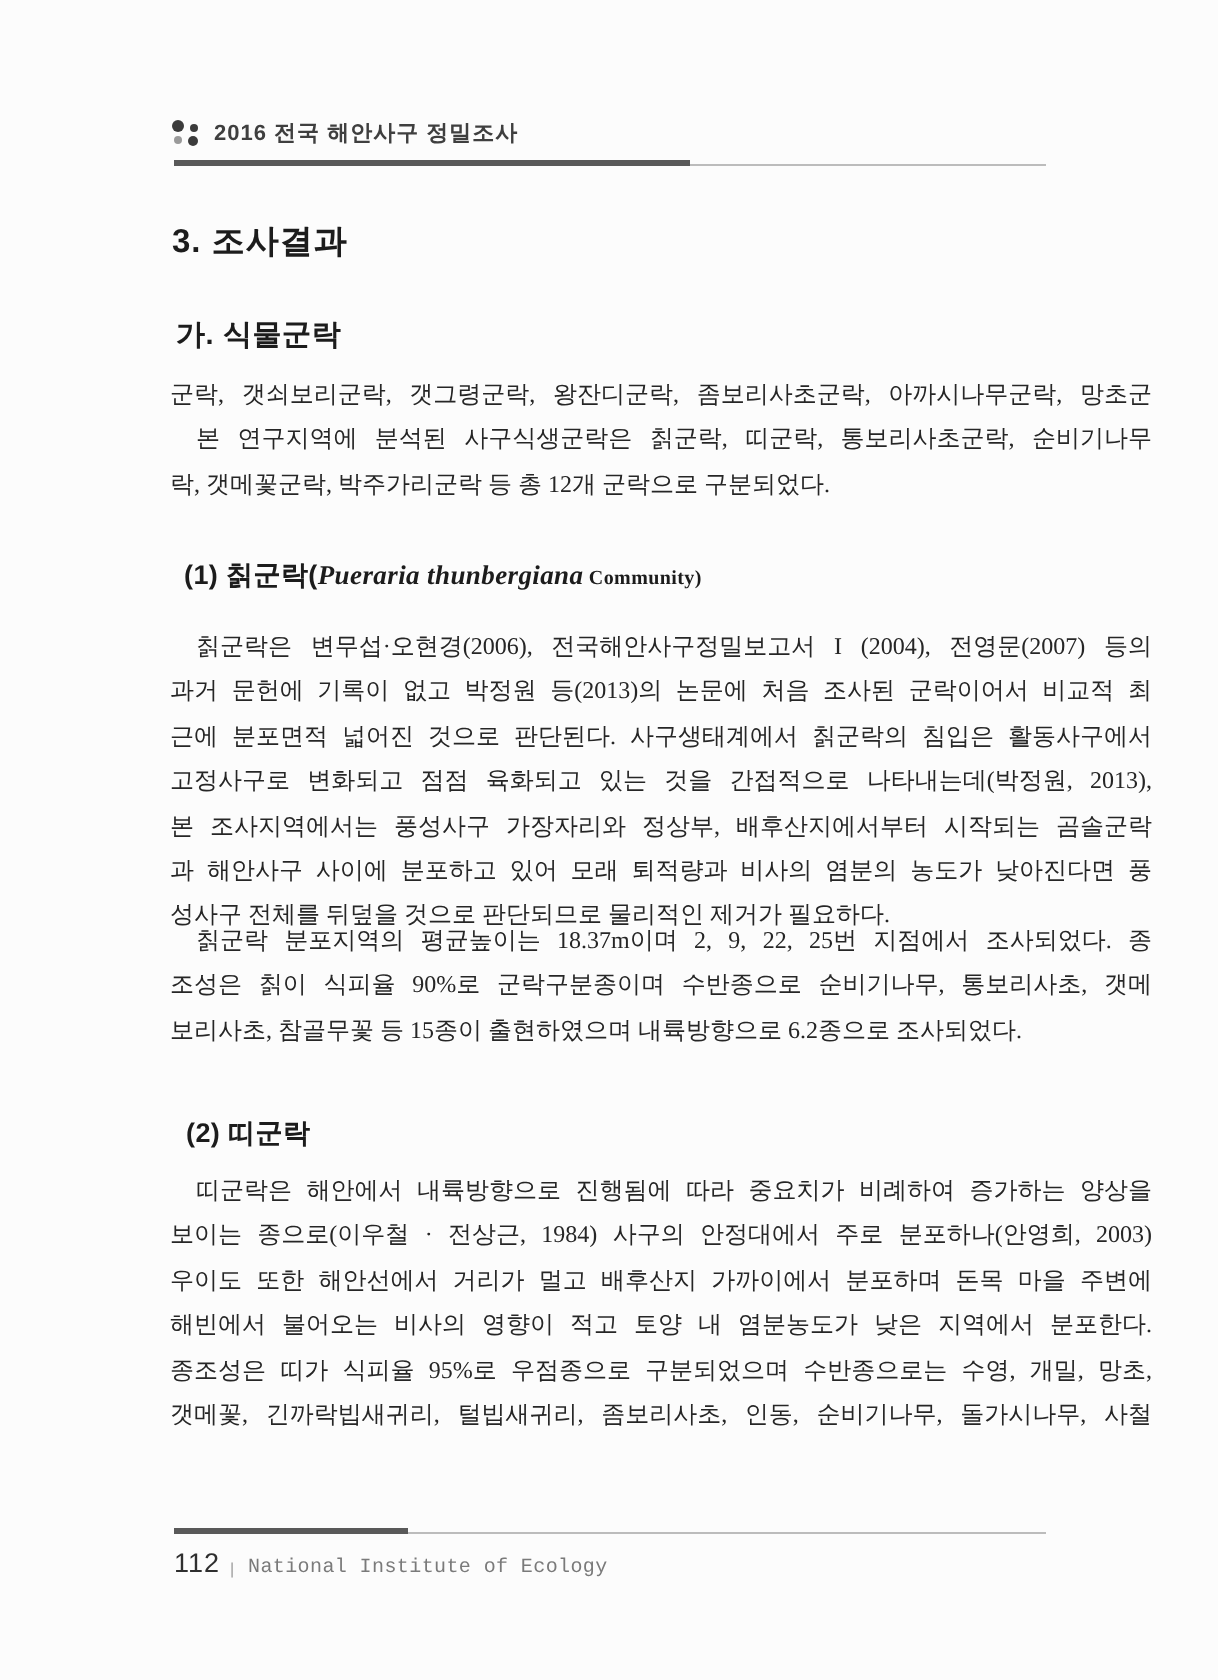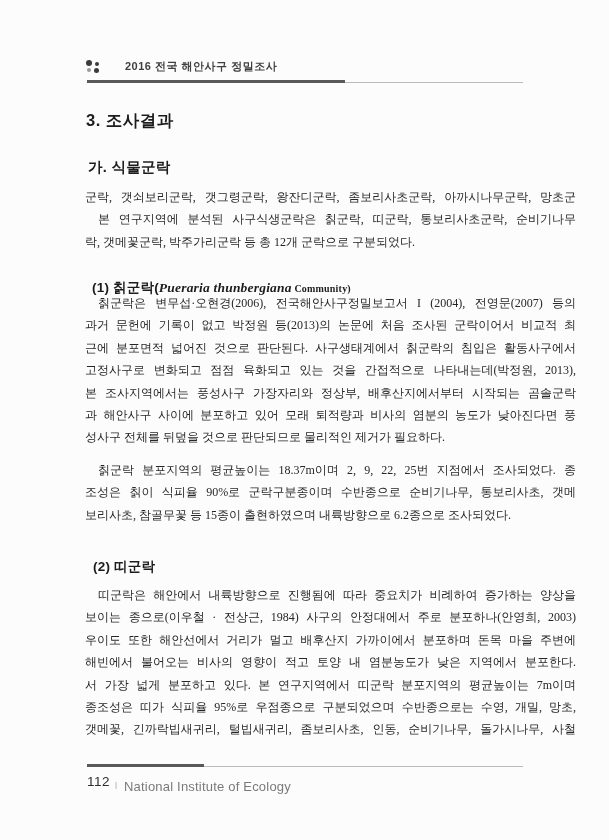--- a/index.html
+++ b/index.html
@@ -14,7 +14,7 @@
   .abs{position:absolute;}
 
   
-  .hdr{left:86px;top:59px;display:flex;align-items:center;gap:25px;}
+  .hdr{left:86px;top:59px;display:flex;align-items:center;gap:7px;}
   .hdr-icon{width:14px;height:13px;position:relative;flex:0 0 auto;}
   .hdr-icon i{position:absolute;border-radius:50%;}
   .hdr-icon .d1{left:0;top:0;width:6px;height:6px;background:#3b3b3b;}

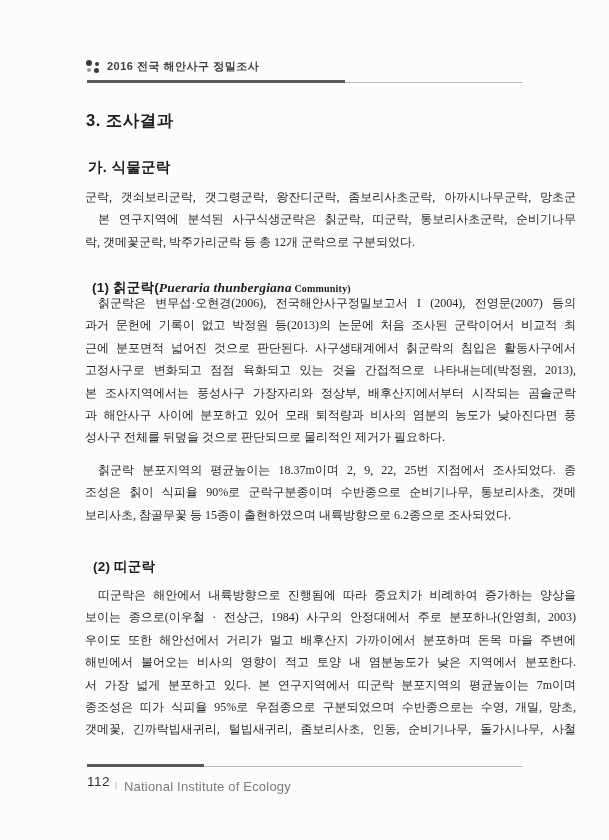--- a/index.html
+++ b/index.html
@@ -110,7 +110,7 @@
   <span>(1) 칡군락(</span><span class="latin">Pueraria thunbergiana</span><span class="latin-up"> Community)</span>
 </div>
 
-<div class="abs para" style="top:292px;">
+<div class="abs para" style="top:312px;">
   <div class="bl ind">칡군락은 변무섭·오현경(2006), 전국해안사구정밀보고서 I (2004), 전영문(2007) 등의</div>
   <div class="bl">과거 문헌에 기록이 없고 박정원 등(2013)의 논문에 처음 조사된 군락이어서 비교적 최</div>
   <div class="bl">근에 분포면적 넓어진 것으로 판단된다. 사구생태계에서 칡군락의 침입은 활동사구에서</div>

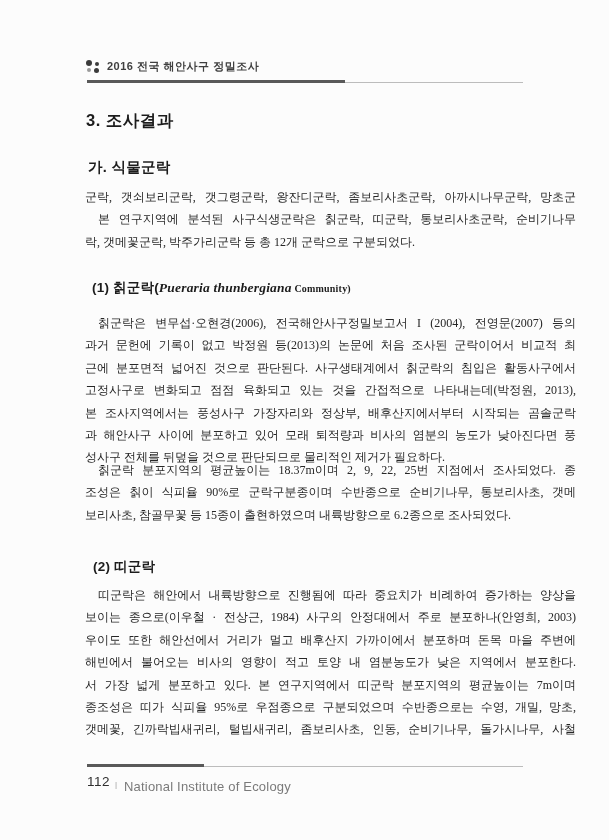--- a/index.html
+++ b/index.html
@@ -133,7 +133,6 @@
   <div class="bl">보이는 종으로(이우철 · 전상근, 1984) 사구의 안정대에서 주로 분포하나(안영희, 2003)</div>
   <div class="bl">우이도 또한 해안선에서 거리가 멀고 배후산지 가까이에서 분포하며 돈목 마을 주변에</div>
   <div class="bl">해빈에서 불어오는 비사의 영향이 적고 토양 내 염분농도가 낮은 지역에서 분포한다.</div>
-  <div class="bl">서 가장 넓게 분포하고 있다. 본 연구지역에서 띠군락 분포지역의 평균높이는 7m이며</div>
   <div class="bl">종조성은 띠가 식피율 95%로 우점종으로 구분되었으며 수반종으로는 수영, 개밀, 망초,</div>
   <div class="bl">갯메꽃, 긴까락빕새귀리, 털빕새귀리, 좀보리사초, 인동, 순비기나무, 돌가시나무, 사철</div>
 </div>

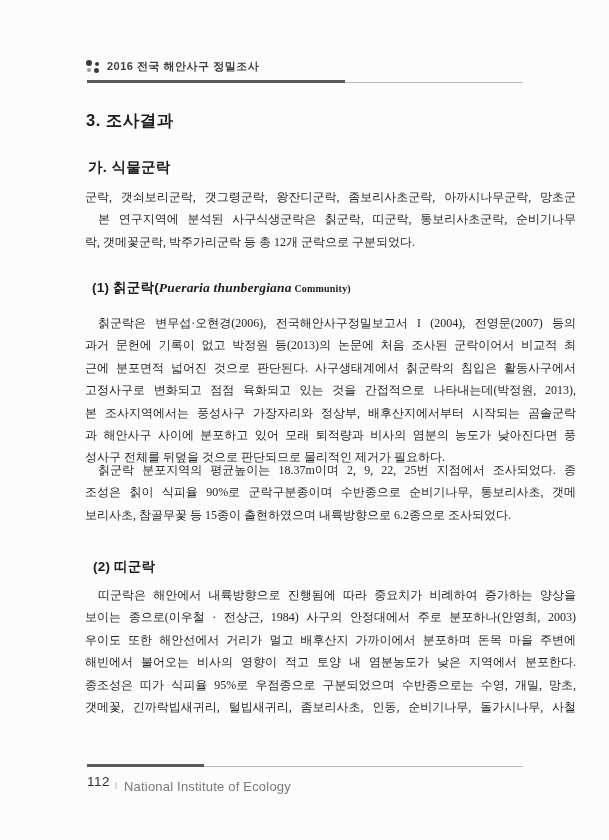--- a/index.html
+++ b/index.html
@@ -78,8 +78,8 @@
   }
   .ftr-org{
     left:124px;top:779px;
-    font-family:Liberation Sans, sans-serif;
-    font-size:13px;color:#7a7a7a;letter-spacing:.2px;
+    font-family:Liberation Mono, monospace;
+    font-size:10px;color:#7a7a7a;letter-spacing:.2px;
   }
 </style>
 </head>

